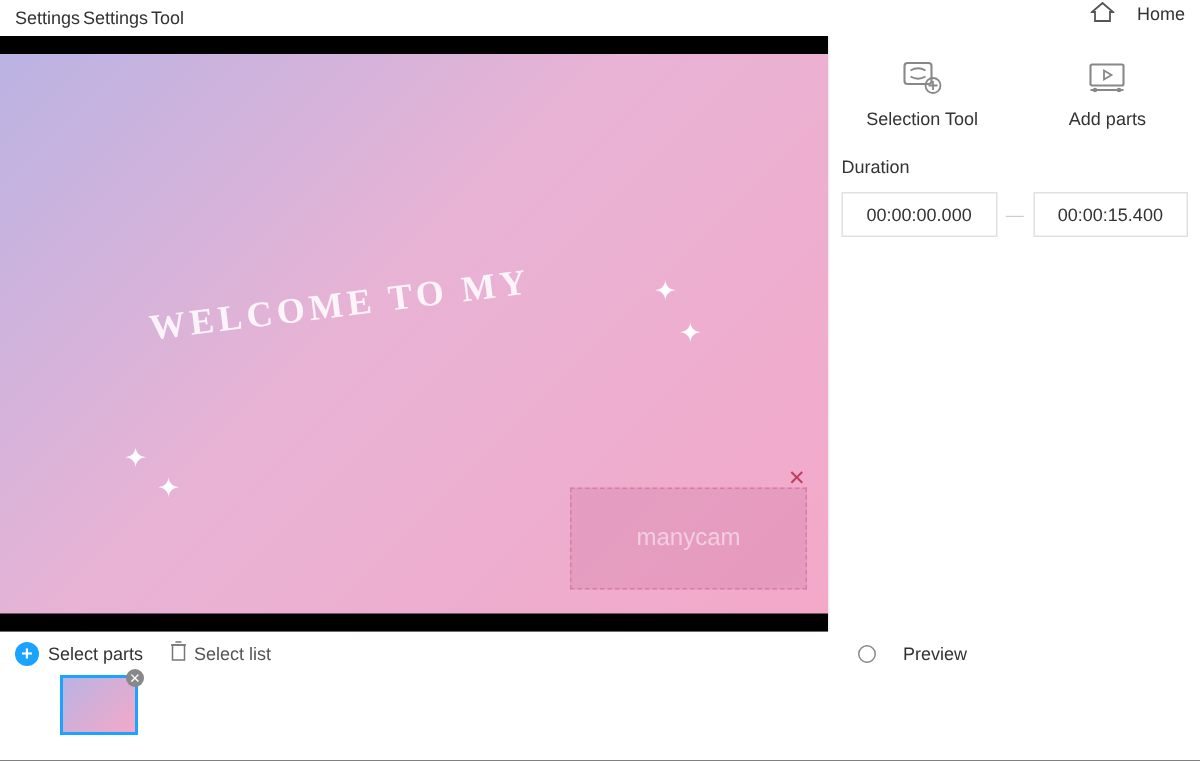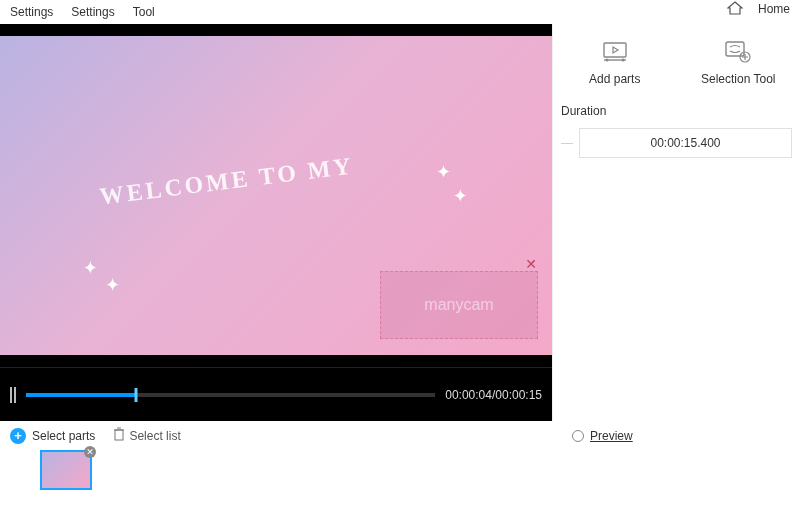--- a/index.html
+++ b/index.html
@@ -6,7 +6,7 @@
 body { width: 800px; height: 507px; background: #fff; overflow: hidden; font-size: 12px; color: #333; }
 
 .menu-bar { height: 24px; display: flex; align-items: center; padding: 0 10px; justify-content: space-between; }
-.menu-left { display: flex; gap: 18px; }
+.menu-left { display: flex; gap: 2px; }
 .menu-item { cursor: pointer; font-size: 12px; }
 .menu-right { display: flex; align-items: center; gap: 12px; flex-direction: column; }
 .vip { display: flex; align-items: center; gap: 4px; color: #ff8c00; cursor: pointer; }

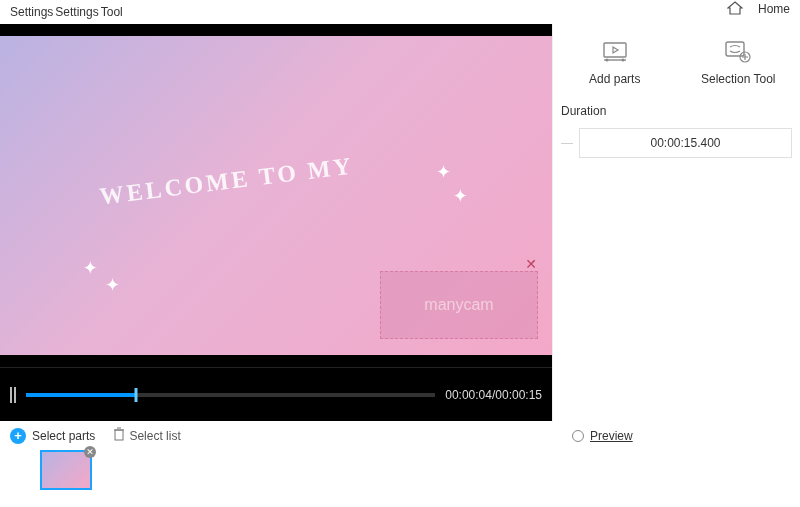--- a/index.html
+++ b/index.html
@@ -127,6 +127,17 @@
       <div class="tool">
         <div class="tool-icon">
           <svg width="28" height="24" viewBox="0 0 28 24">
+              <rect x="2" y="2" width="18" height="14" rx="2" fill="none" stroke="#888" stroke-width="1.4"></rect>
+              <path d="M6 7 Q11 4 16 7 M6 11 Q11 14 16 11" fill="none" stroke="#888" stroke-width="1.2"></path>
+              <circle cx="21" cy="17" r="5" fill="none" stroke="#888" stroke-width="1.2"></circle>
+              <path d="M21 14 L21 20 M18 17 L24 17" stroke="#888" stroke-width="1.2"></path>
+            </svg>
+        </div>
+        <div class="tool-label">Selection Tool</div>
+      </div>
+      <div class="tool">
+        <div class="tool-icon">
+          <svg width="28" height="24" viewBox="0 0 28 24">
               <rect x="3" y="3" width="22" height="14" rx="1" fill="none" stroke="#888" stroke-width="1.4"></rect>
               <path d="M12 7 L17 10 L12 13 Z" fill="none" stroke="#888" stroke-width="1.2"></path>
               <path d="M3 20 L25 20" stroke="#888" stroke-width="1.4"></path>
@@ -135,17 +146,6 @@
             </svg>
         </div>
         <div class="tool-label">Add parts</div>
-      </div>
-      <div class="tool">
-        <div class="tool-icon">
-          <svg width="28" height="24" viewBox="0 0 28 24">
-              <rect x="2" y="2" width="18" height="14" rx="2" fill="none" stroke="#888" stroke-width="1.4"></rect>
-              <path d="M6 7 Q11 4 16 7 M6 11 Q11 14 16 11" fill="none" stroke="#888" stroke-width="1.2"></path>
-              <circle cx="21" cy="17" r="5" fill="none" stroke="#888" stroke-width="1.2"></circle>
-              <path d="M21 14 L21 20 M18 17 L24 17" stroke="#888" stroke-width="1.2"></path>
-            </svg>
-        </div>
-        <div class="tool-label">Selection Tool</div>
       </div>
     </div>
     <div class="duration-section">

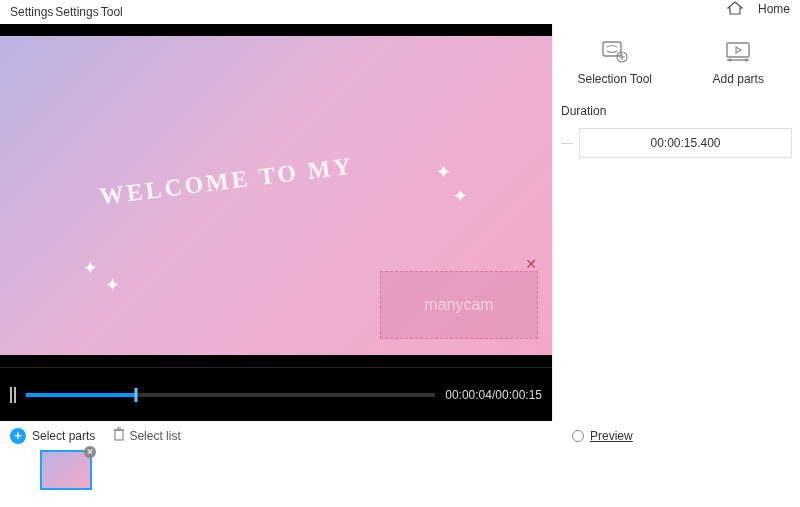--- a/index.html
+++ b/index.html
@@ -151,6 +151,7 @@
     <div class="duration-section">
       <div class="dur-label">Duration</div>
       <div class="dur-row">
+        <div class="dur-input">00:00:00.000</div>
         <div class="dur-sep">—</div>
         <div class="dur-input">00:00:15.400</div>
       </div>

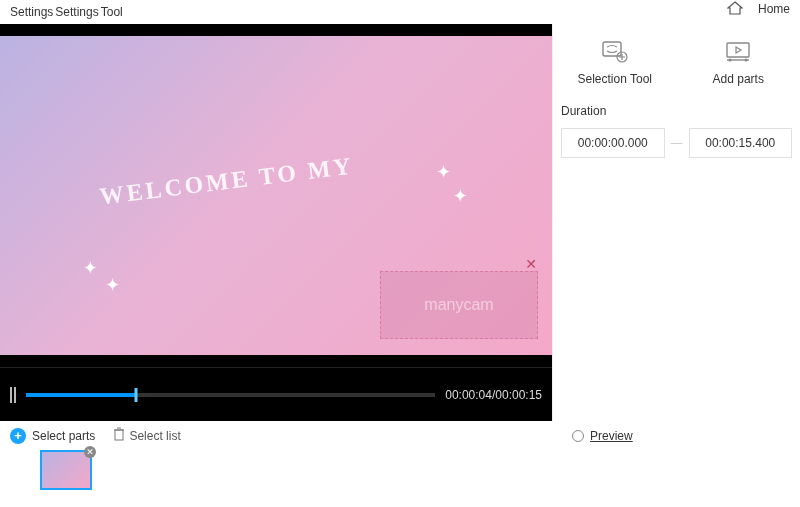--- a/index.html
+++ b/index.html
@@ -107,19 +107,6 @@
         <span class="watermark-close">✕</span>
       </div>
     </div>
-    <div class="timeline">
-      <div class="tl-btn">
-        <div class="tl-bar"></div>
-          <div class="tl-bar"></div>
-      </div>
-      <div class="track">
-        <div class="track-fill"></div>
-        <div class="track-handle"></div>
-      </div>
-      <div class="timecode">
-        <span>00:00:04</span>/<span>00:00:15</span>
-      </div>
-    </div>
   </div>
 
   <div class="right-panel">

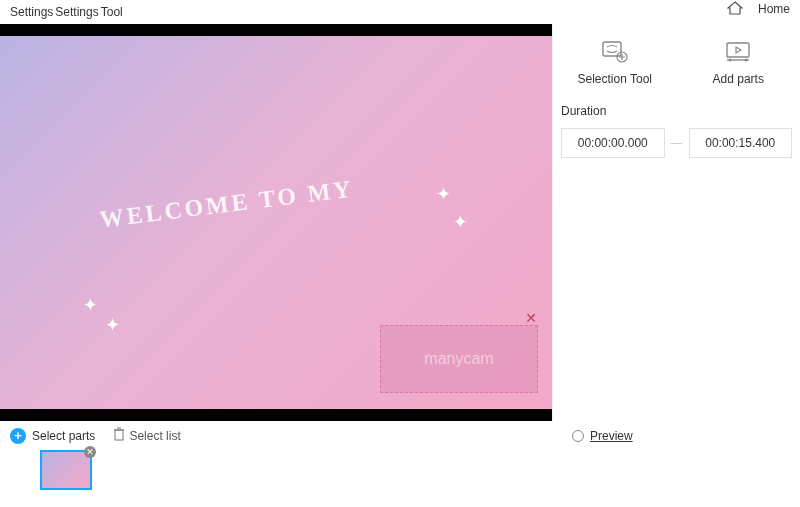--- a/index.html
+++ b/index.html
@@ -50,7 +50,7 @@
 .sel-video { display: flex; align-items: center; gap: 6px; cursor: pointer; }
 .plus-circle { width: 16px; height: 16px; border-radius: 50%; background: #1aa3ff; color: #fff; display: flex; align-items: center; justify-content: center; font-size: 13px; font-weight: bold; }
 .clear-list { display: flex; align-items: center; gap: 4px; cursor: pointer; color: #555; }
-.preview-check { display: flex; align-items: center; gap: 6px; position: absolute; left: 562px; cursor: pointer; text-decoration: underline; }
+.preview-check { display: flex; align-items: center; gap: 18px; position: absolute; left: 562px; cursor: pointer; }
 .radio-circle { width: 12px; height: 12px; border: 1px solid #888; border-radius: 50%; }
 .thumbs { margin-top: 6px; display: flex; gap: 10px; padding-left: 30px; }
 .thumb { width: 52px; height: 40px; border: 2px solid #1aa3ff; position: relative; background: linear-gradient(135deg,#b9b3e3,#f4a8c8); cursor: pointer; }

